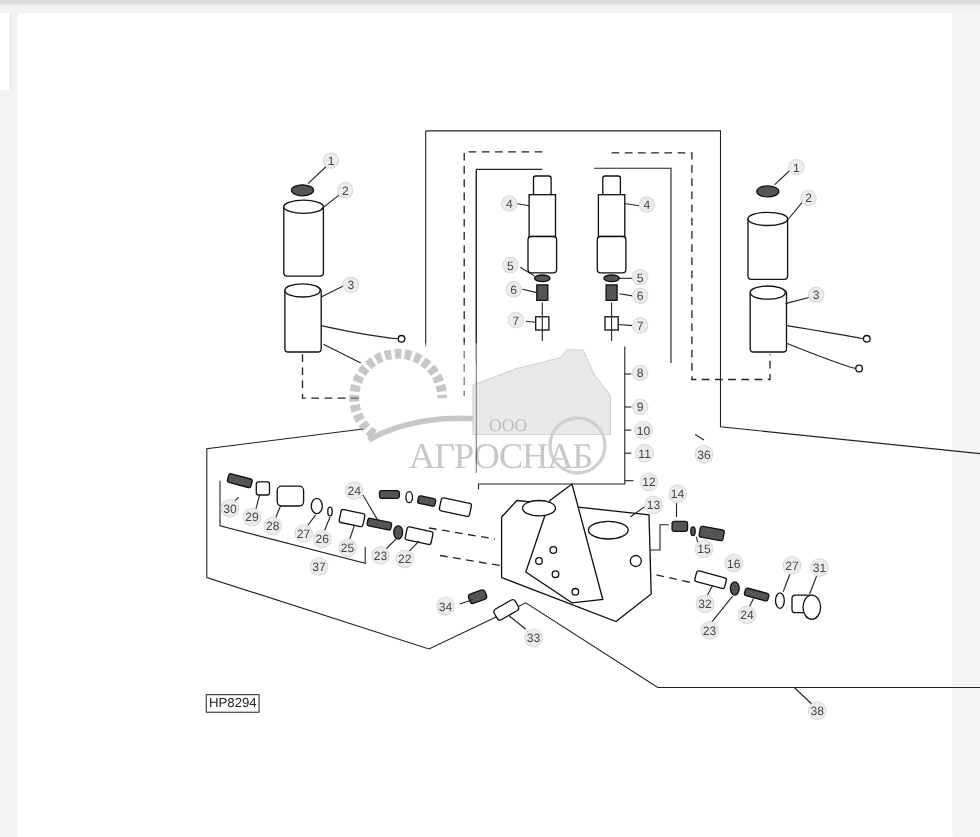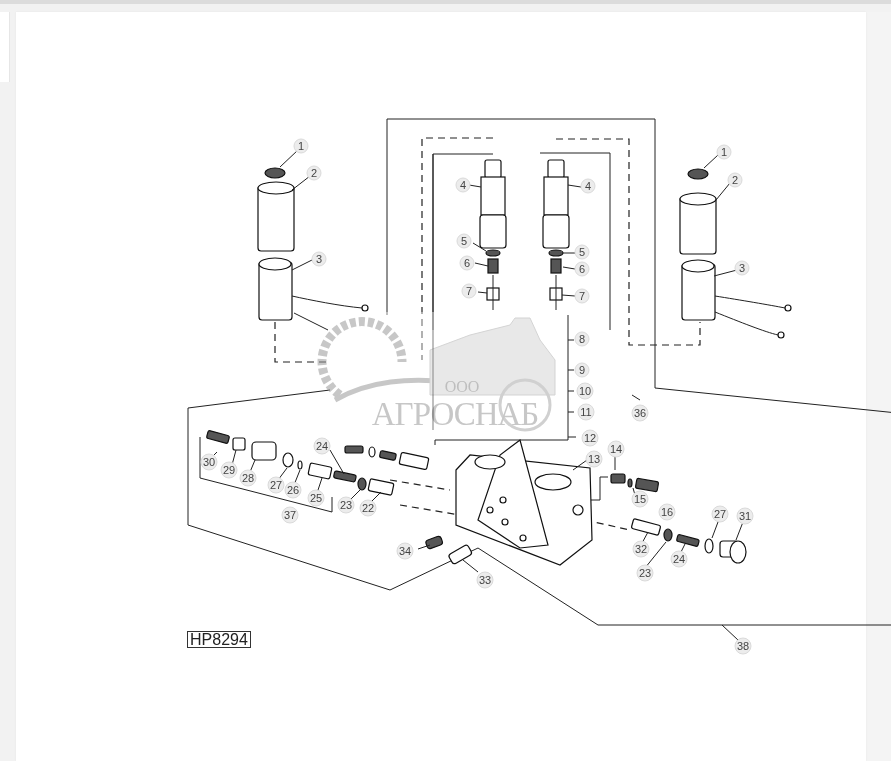--- a/index.html
+++ b/index.html
@@ -25,7 +25,7 @@
   .part-dark { stroke:#111; stroke-width:1.2; fill:#555; }
   .figure-id {
     position:absolute; left:187px; top:631px;
-    border:1px solid #333; padding:0 2px; font-size:16px; line-height:15px; color:#222;
+    border:1px solid #333; padding:0 2px; font-size:12px; line-height:15px; color:#222;
     font-family:"Liberation Sans", sans-serif;
   }
   .wm-ooo { font-family:"Liberation Serif", serif; font-size:16px; fill:#8a8a8a; }

